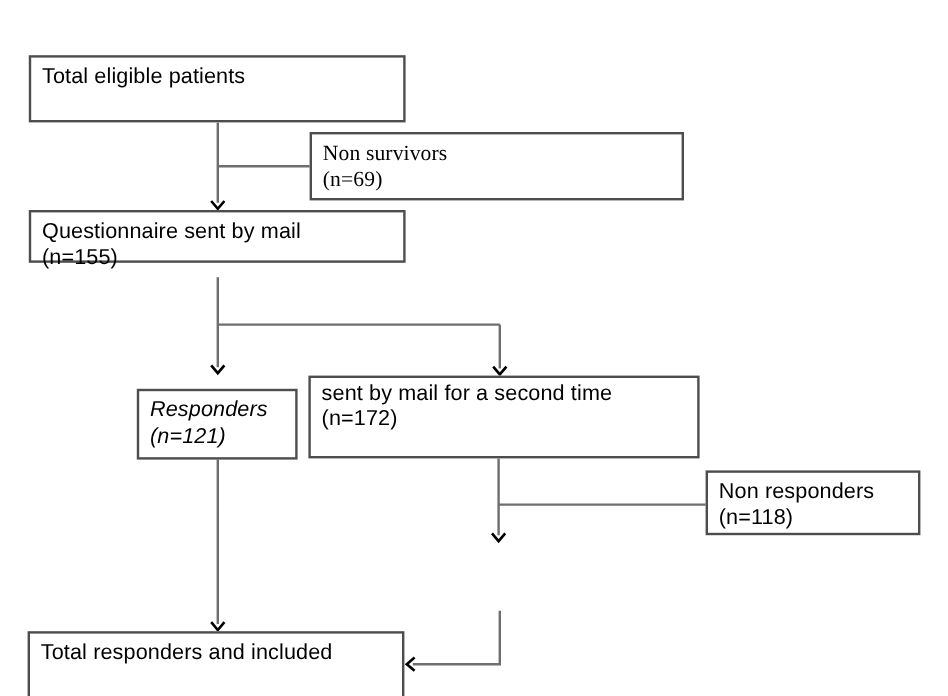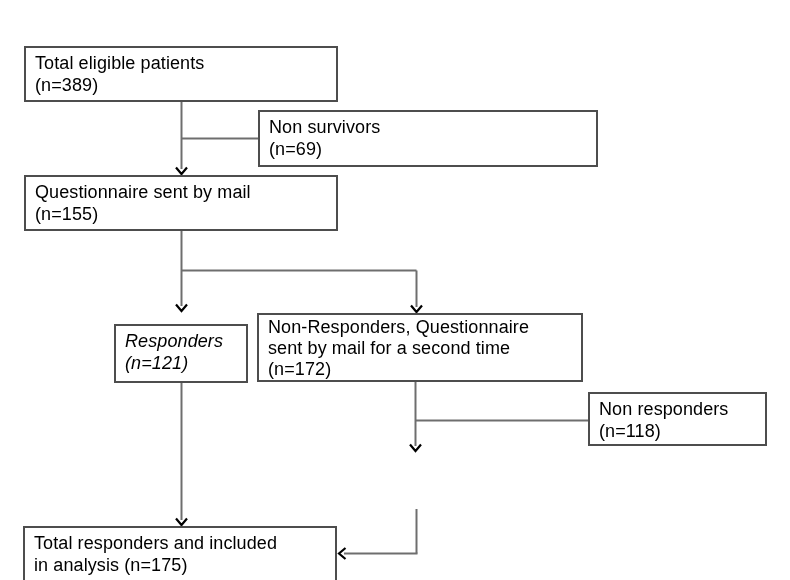--- a/index.html
+++ b/index.html
@@ -80,7 +80,6 @@
 
   <div class="box b1">
     <div>Total eligible patients</div>
-    <div>(n=389)</div>
   </div>
 
   <div class="box b2">

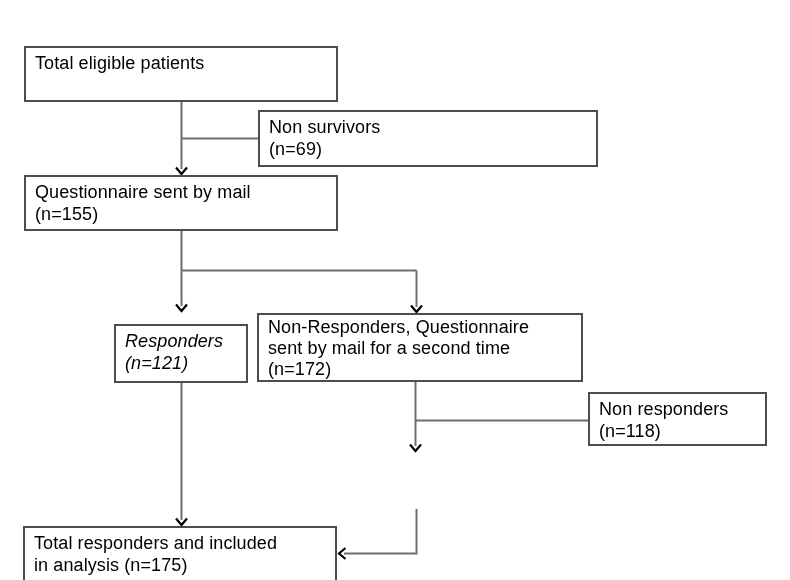--- a/index.html
+++ b/index.html
@@ -36,7 +36,7 @@
     white-space: nowrap;
   }
   .b1 { left: 24px;  top: 22px;  width: 314px; height: 56px; }
-  .b2 { left: 258px; top: 86px;  width: 340px; height: 57px; }
+  .b2 { left: 258px; top: 86px;  width: 312px; height: 57px; font-family: Liberation Serif, serif; }
   .b3 { left: 24px;  top: 151px; width: 314px; height: 56px; }
   .b4 { left: 114px; top: 300px; width: 134px; height: 59px; font-style: italic; }
   .b5 { left: 257px; top: 289px; width: 326px; height: 69px; padding-top: 2px; line-height: 21px; }

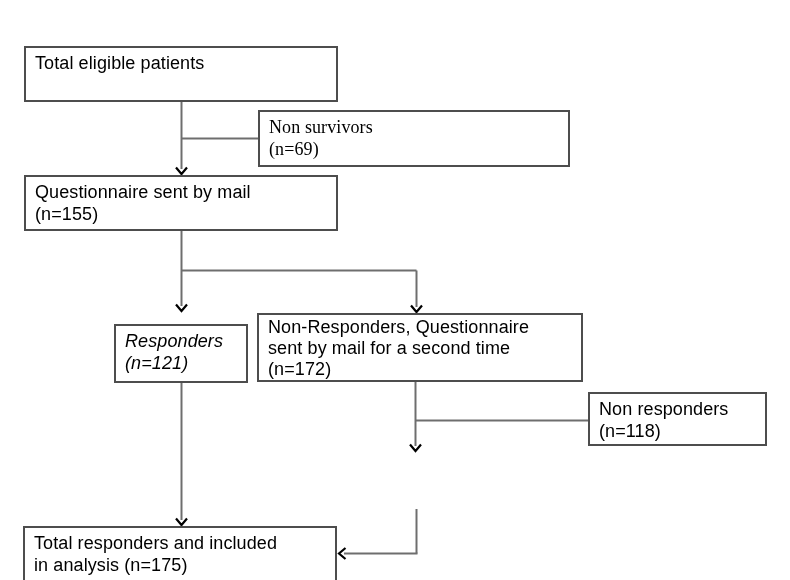--- a/index.html
+++ b/index.html
@@ -37,7 +37,7 @@
   }
   .b1 { left: 24px;  top: 22px;  width: 314px; height: 56px; }
   .b2 { left: 258px; top: 86px;  width: 312px; height: 57px; font-family: Liberation Serif, serif; }
-  .b3 { left: 24px;  top: 151px; width: 314px; height: 56px; }
+  .b3 { left: 24px;  top: 151px; width: 314px; height: 44px; }
   .b4 { left: 114px; top: 300px; width: 134px; height: 59px; font-style: italic; }
   .b5 { left: 257px; top: 289px; width: 326px; height: 69px; padding-top: 2px; line-height: 21px; }
   .b6 { left: 588px; top: 368px; width: 179px; height: 54px; }

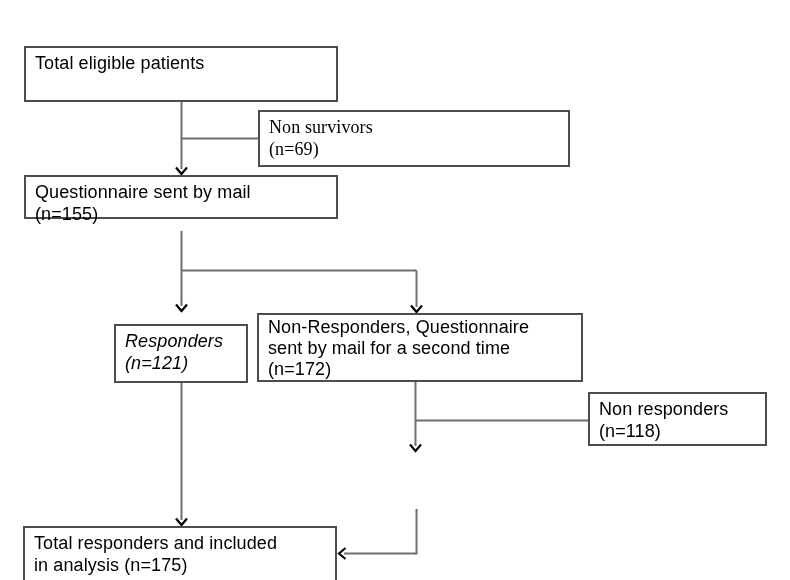--- a/index.html
+++ b/index.html
@@ -98,7 +98,6 @@
   </div>
 
   <div class="box b5">
-    <div>Non-Responders, Questionnaire</div>
     <div>sent by mail for a second time</div>
     <div>(n=172)</div>
   </div>

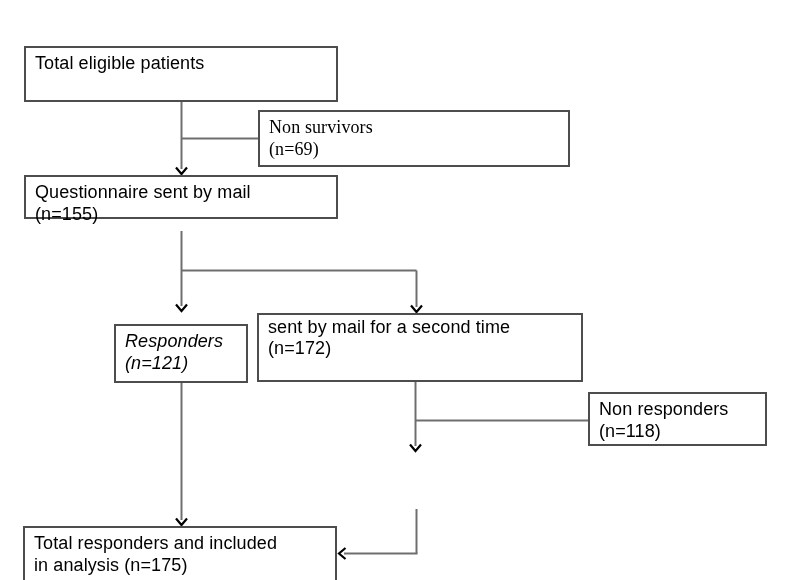--- a/index.html
+++ b/index.html
@@ -110,7 +110,6 @@
 
   <div class="box b8">
     <div>Total responders and included</div>
-    <div>in analysis (n=175)</div>
   </div>
 
 </div>

